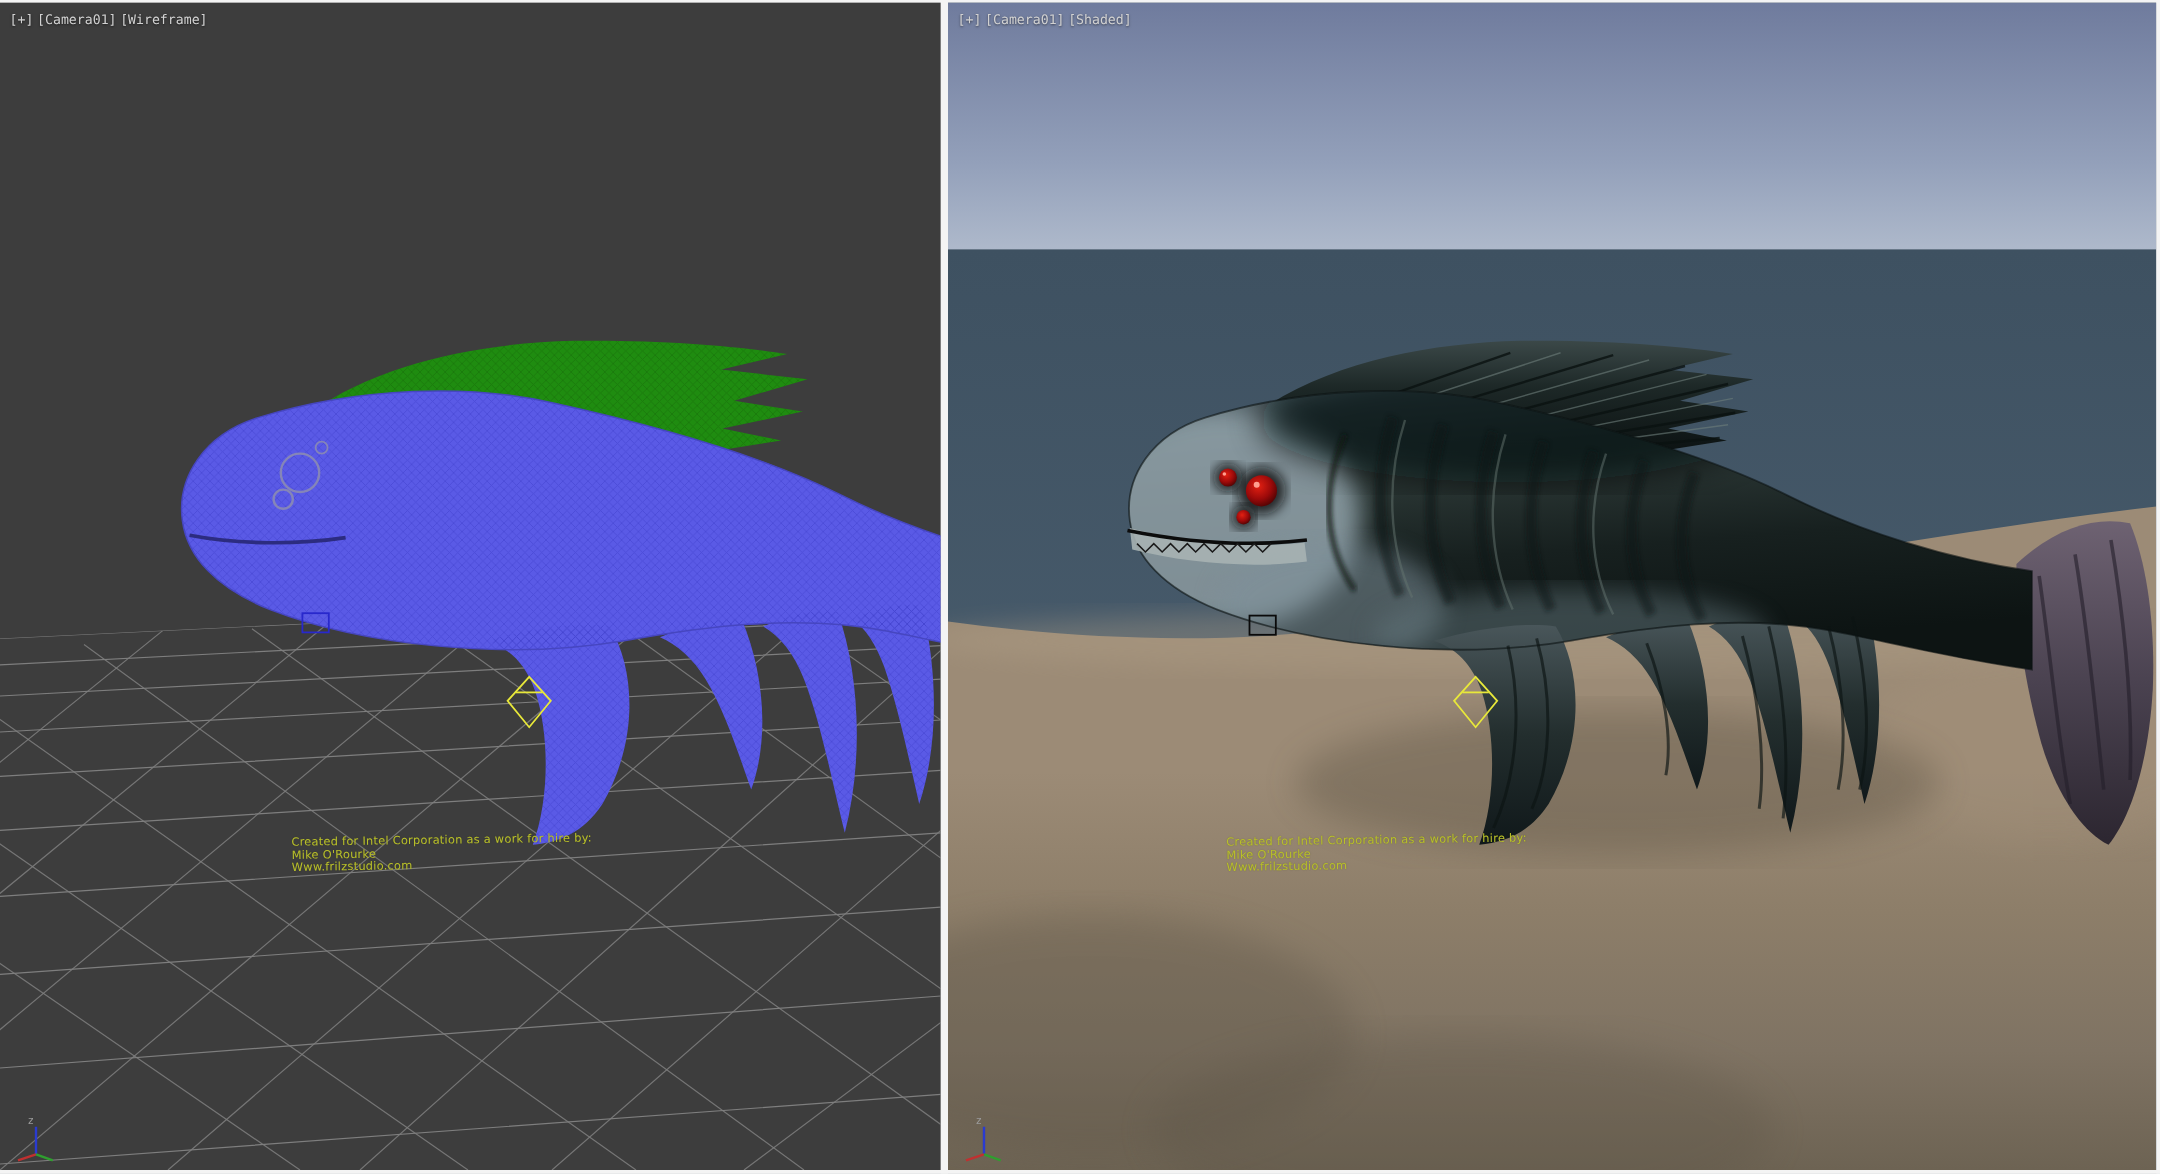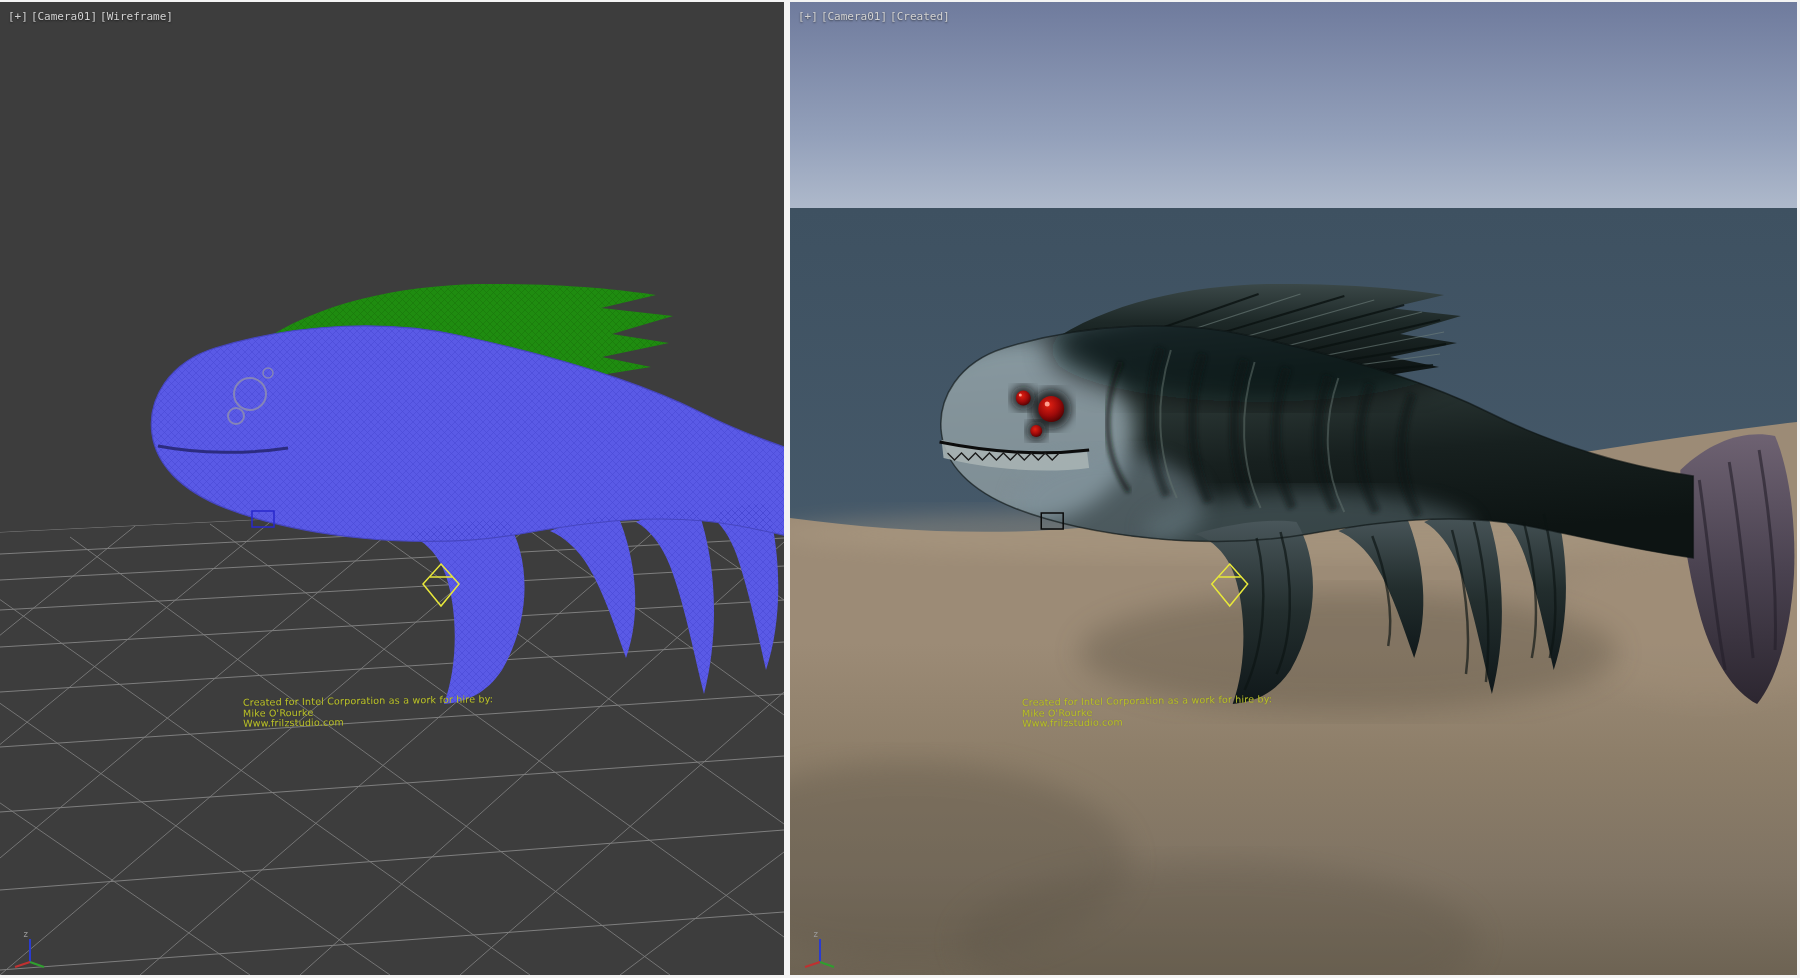--- a/index.html
+++ b/index.html
@@ -275,7 +275,7 @@
     <div class="vp-label">
       <span>[+]</span>
       <span>[Camera01]</span>
-      <span>[Created]</span>
+      <span>[Shaded]</span>
     </div>
 
     <div class="watermark wm-right">

